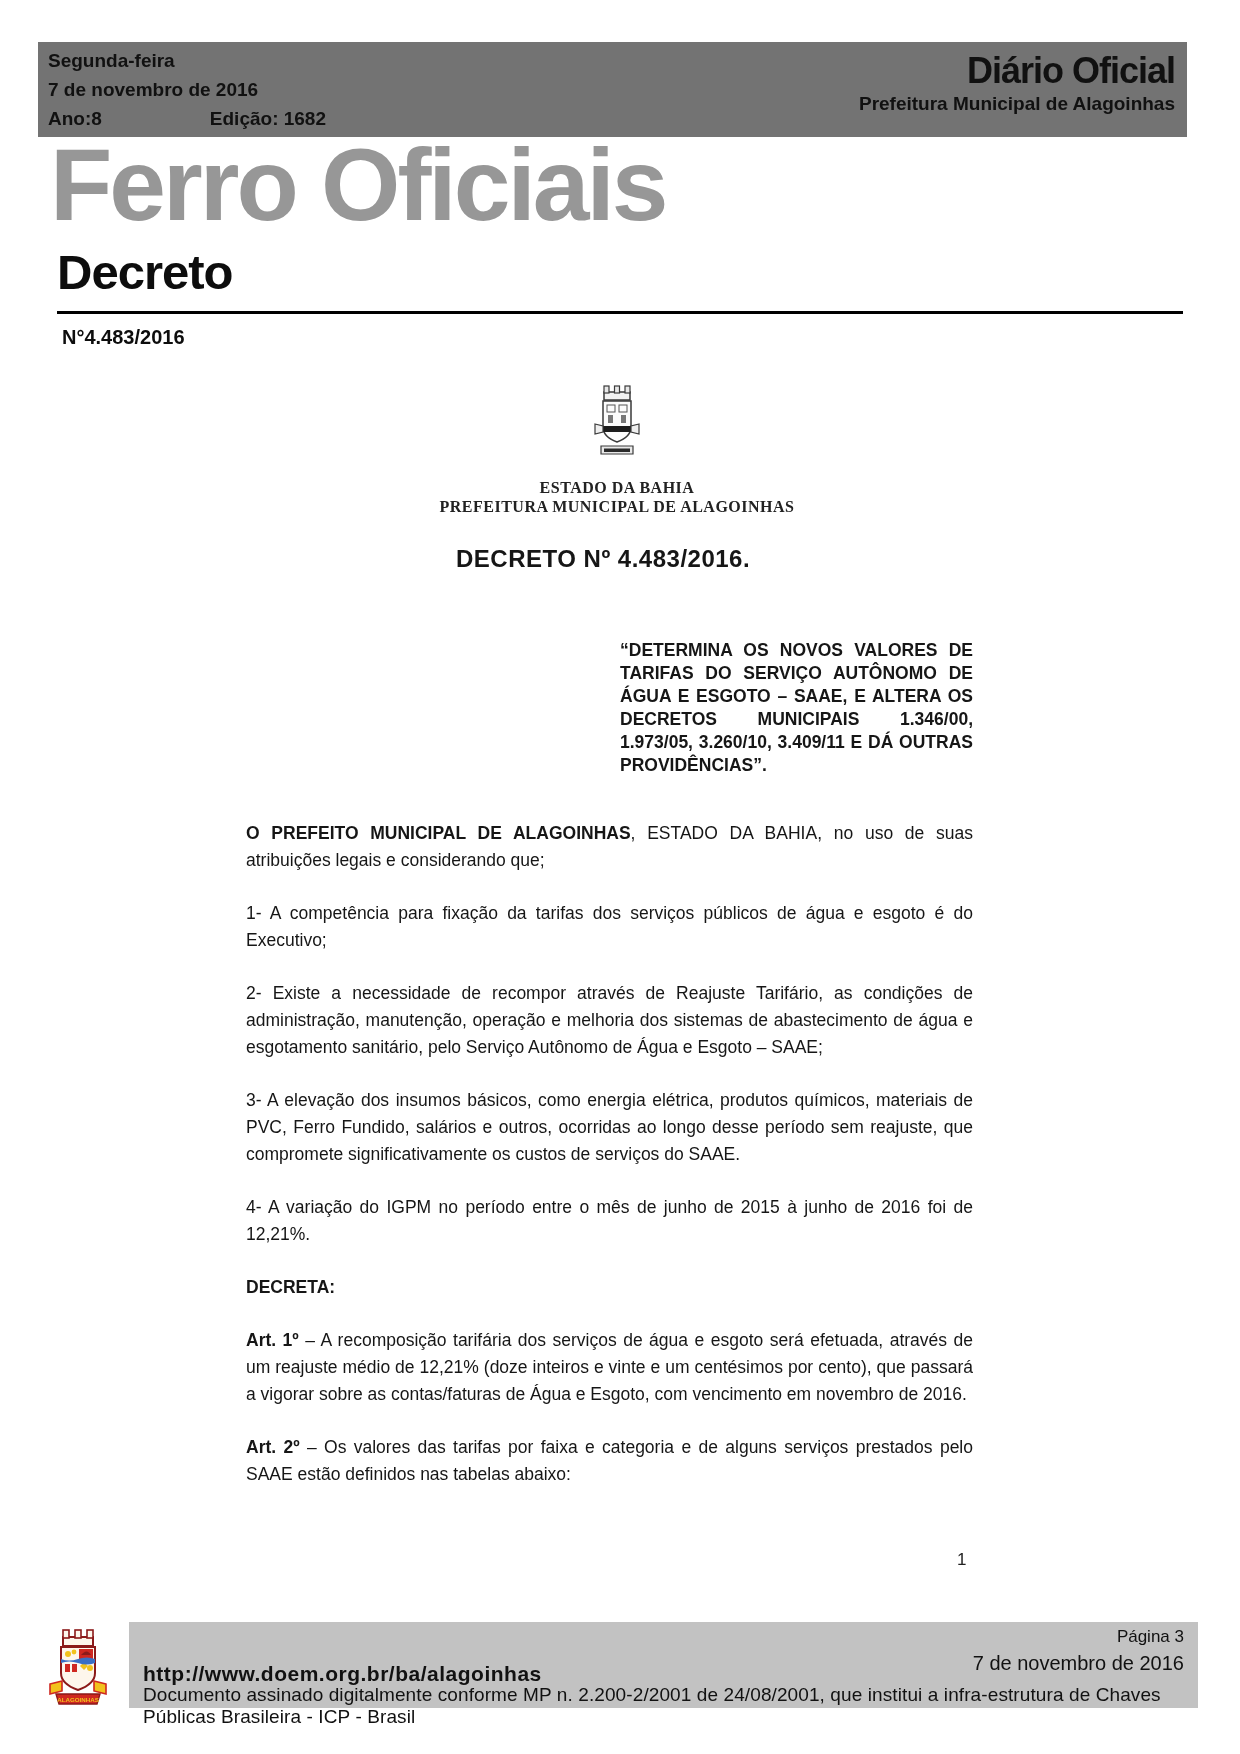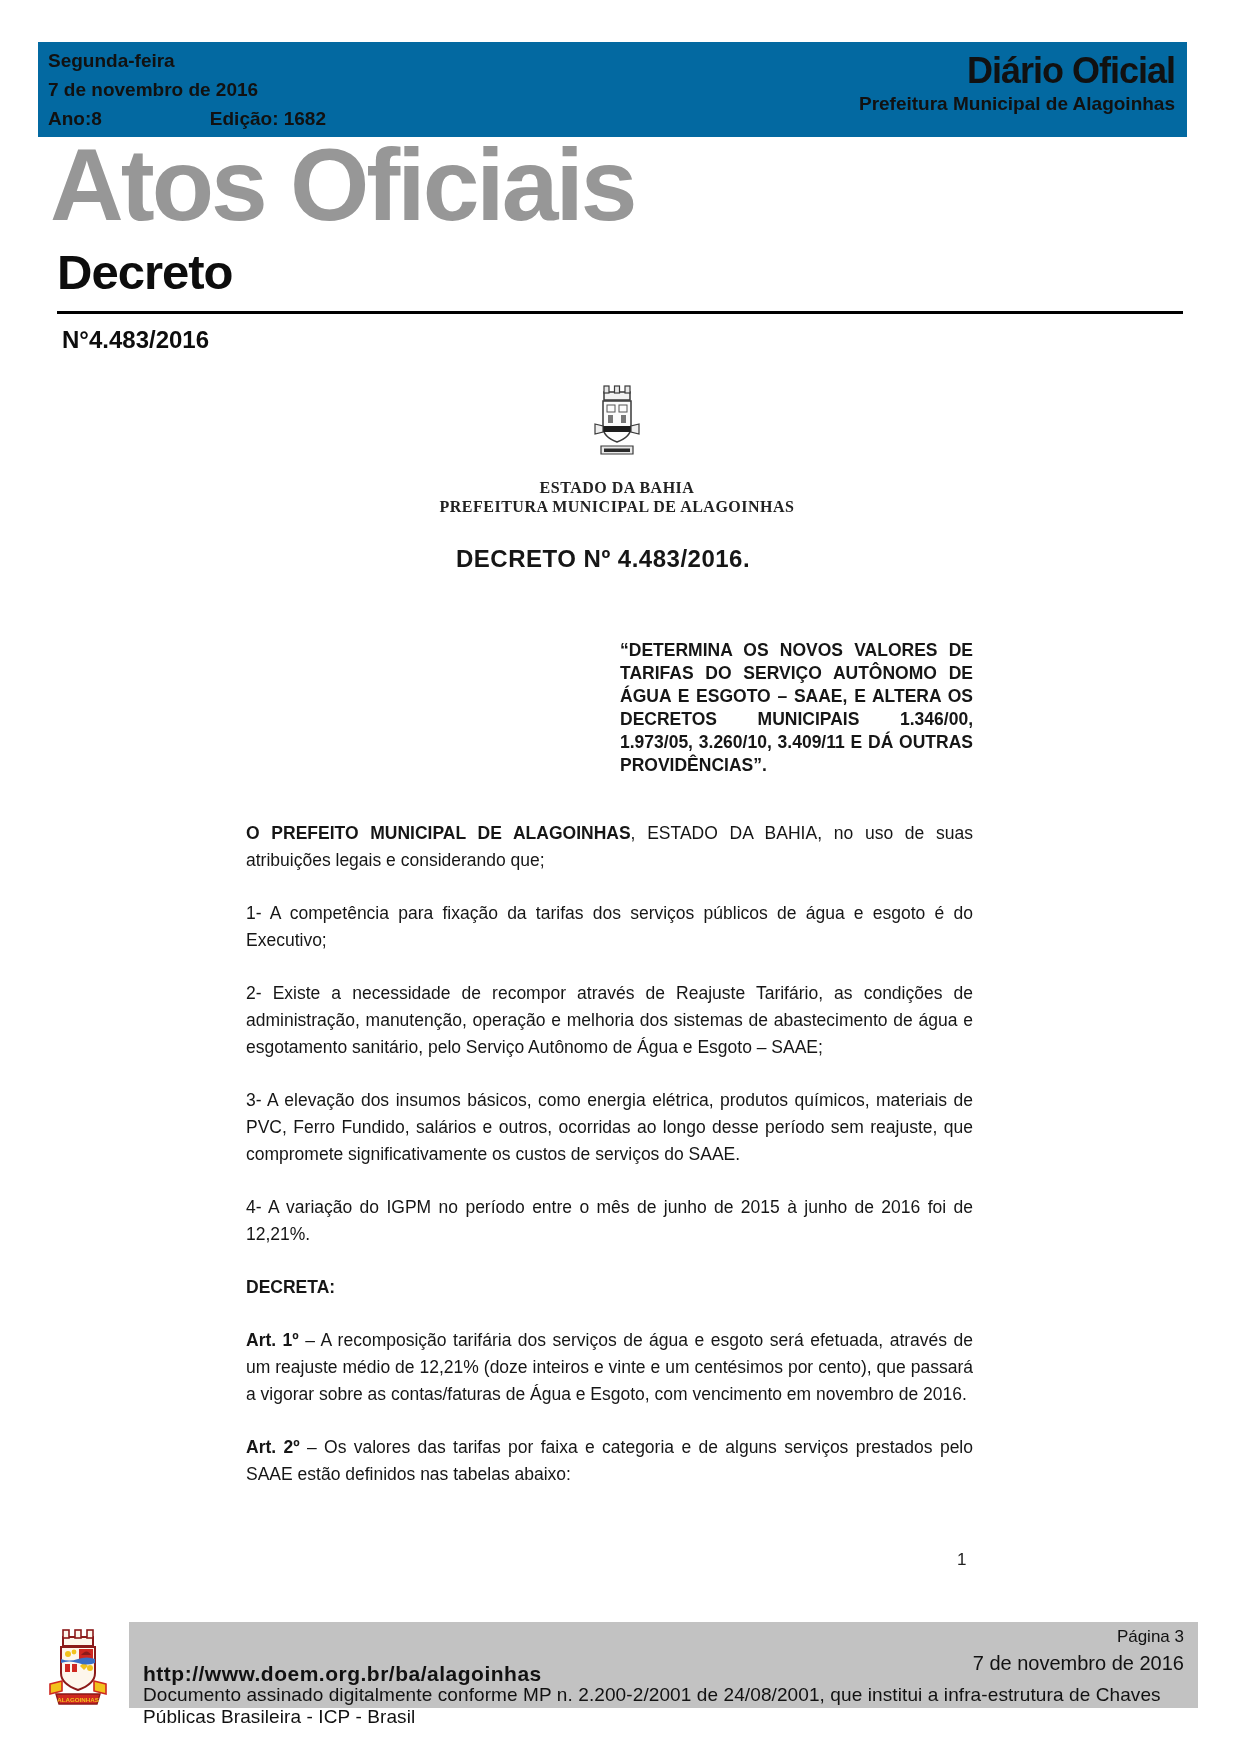--- a/index.html
+++ b/index.html
@@ -15,7 +15,7 @@
   
   .header-bar{
     position:absolute;left:38px;top:42px;width:1149px;height:95px;
-    background:#0369a1;
+    background:#737373;
   }
   .header-left{
     position:absolute;left:10px;top:4px;

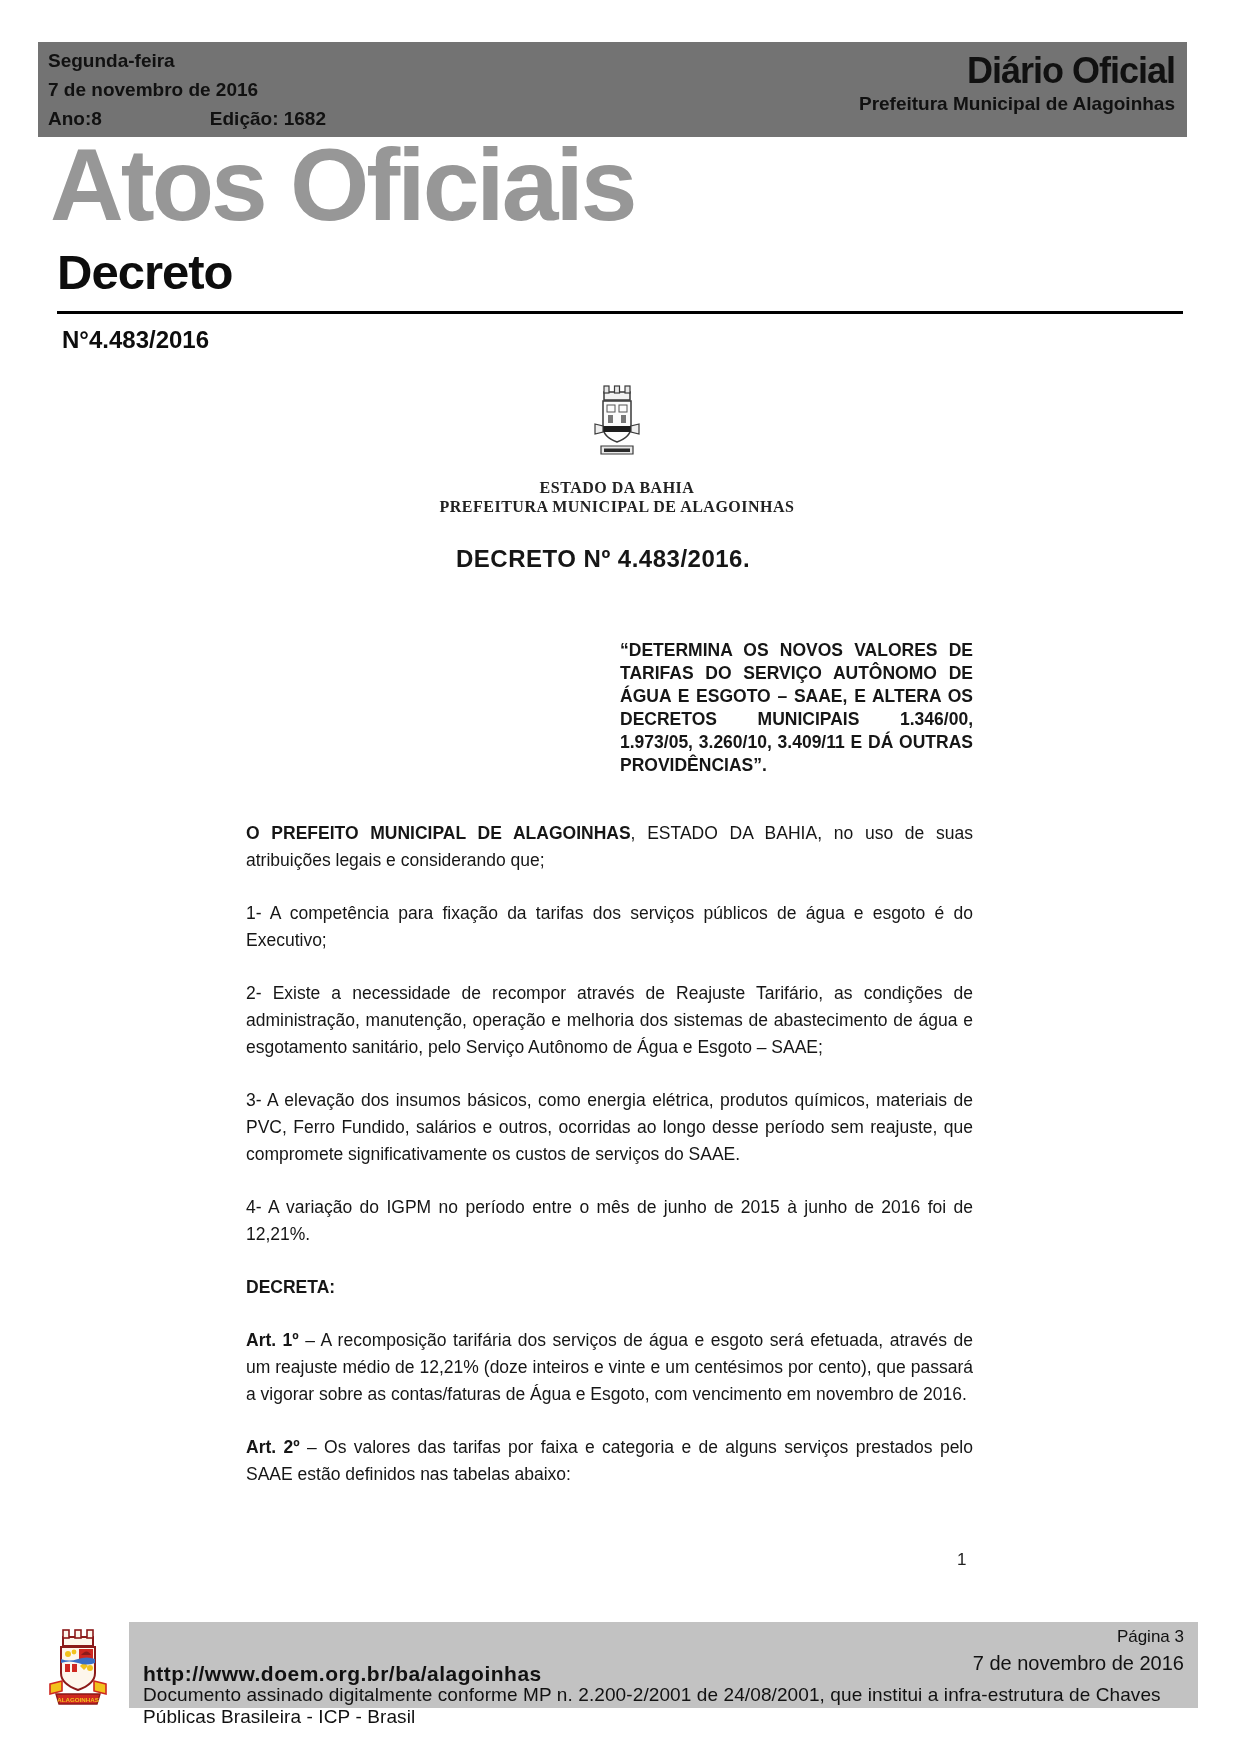--- a/index.html
+++ b/index.html
@@ -114,7 +114,7 @@
     </div>
   </div>
 
-  <div class="atos-title">Atos Oficiais</div>
+  <div class="atos-title">Ferro Oficiais</div>
   <div class="decreto-title">Decreto</div>
   <div class="decreto-rule"></div>
   <div class="doc-number">N°4.483/2016</div>

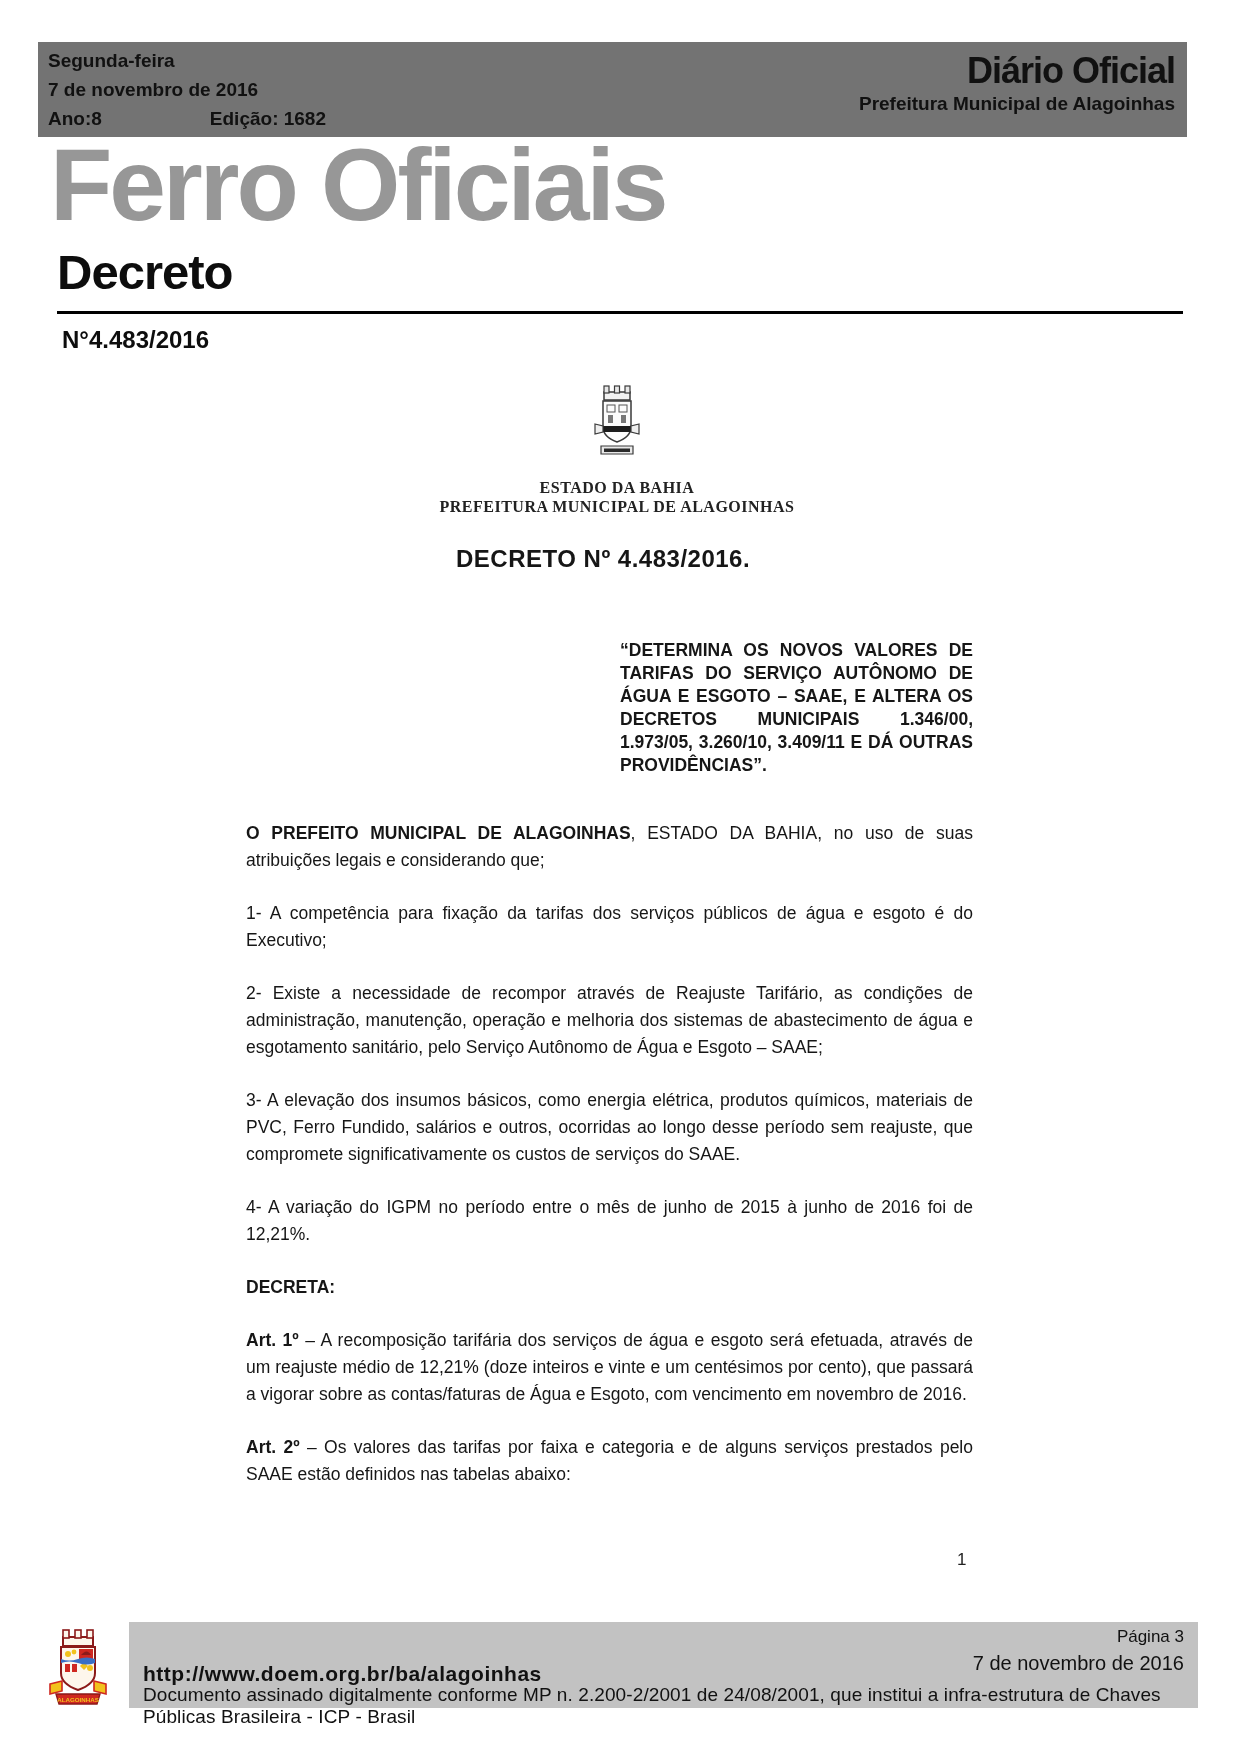--- a/index.html
+++ b/index.html
@@ -42,7 +42,7 @@
   }
   .doc-number{
     position:absolute;left:62px;top:326px;
-    font-size:24px;font-weight:bold;color:#0d0d0d;
+    font-size:20px;font-weight:bold;color:#0d0d0d;
   }
   
   .org-block{

